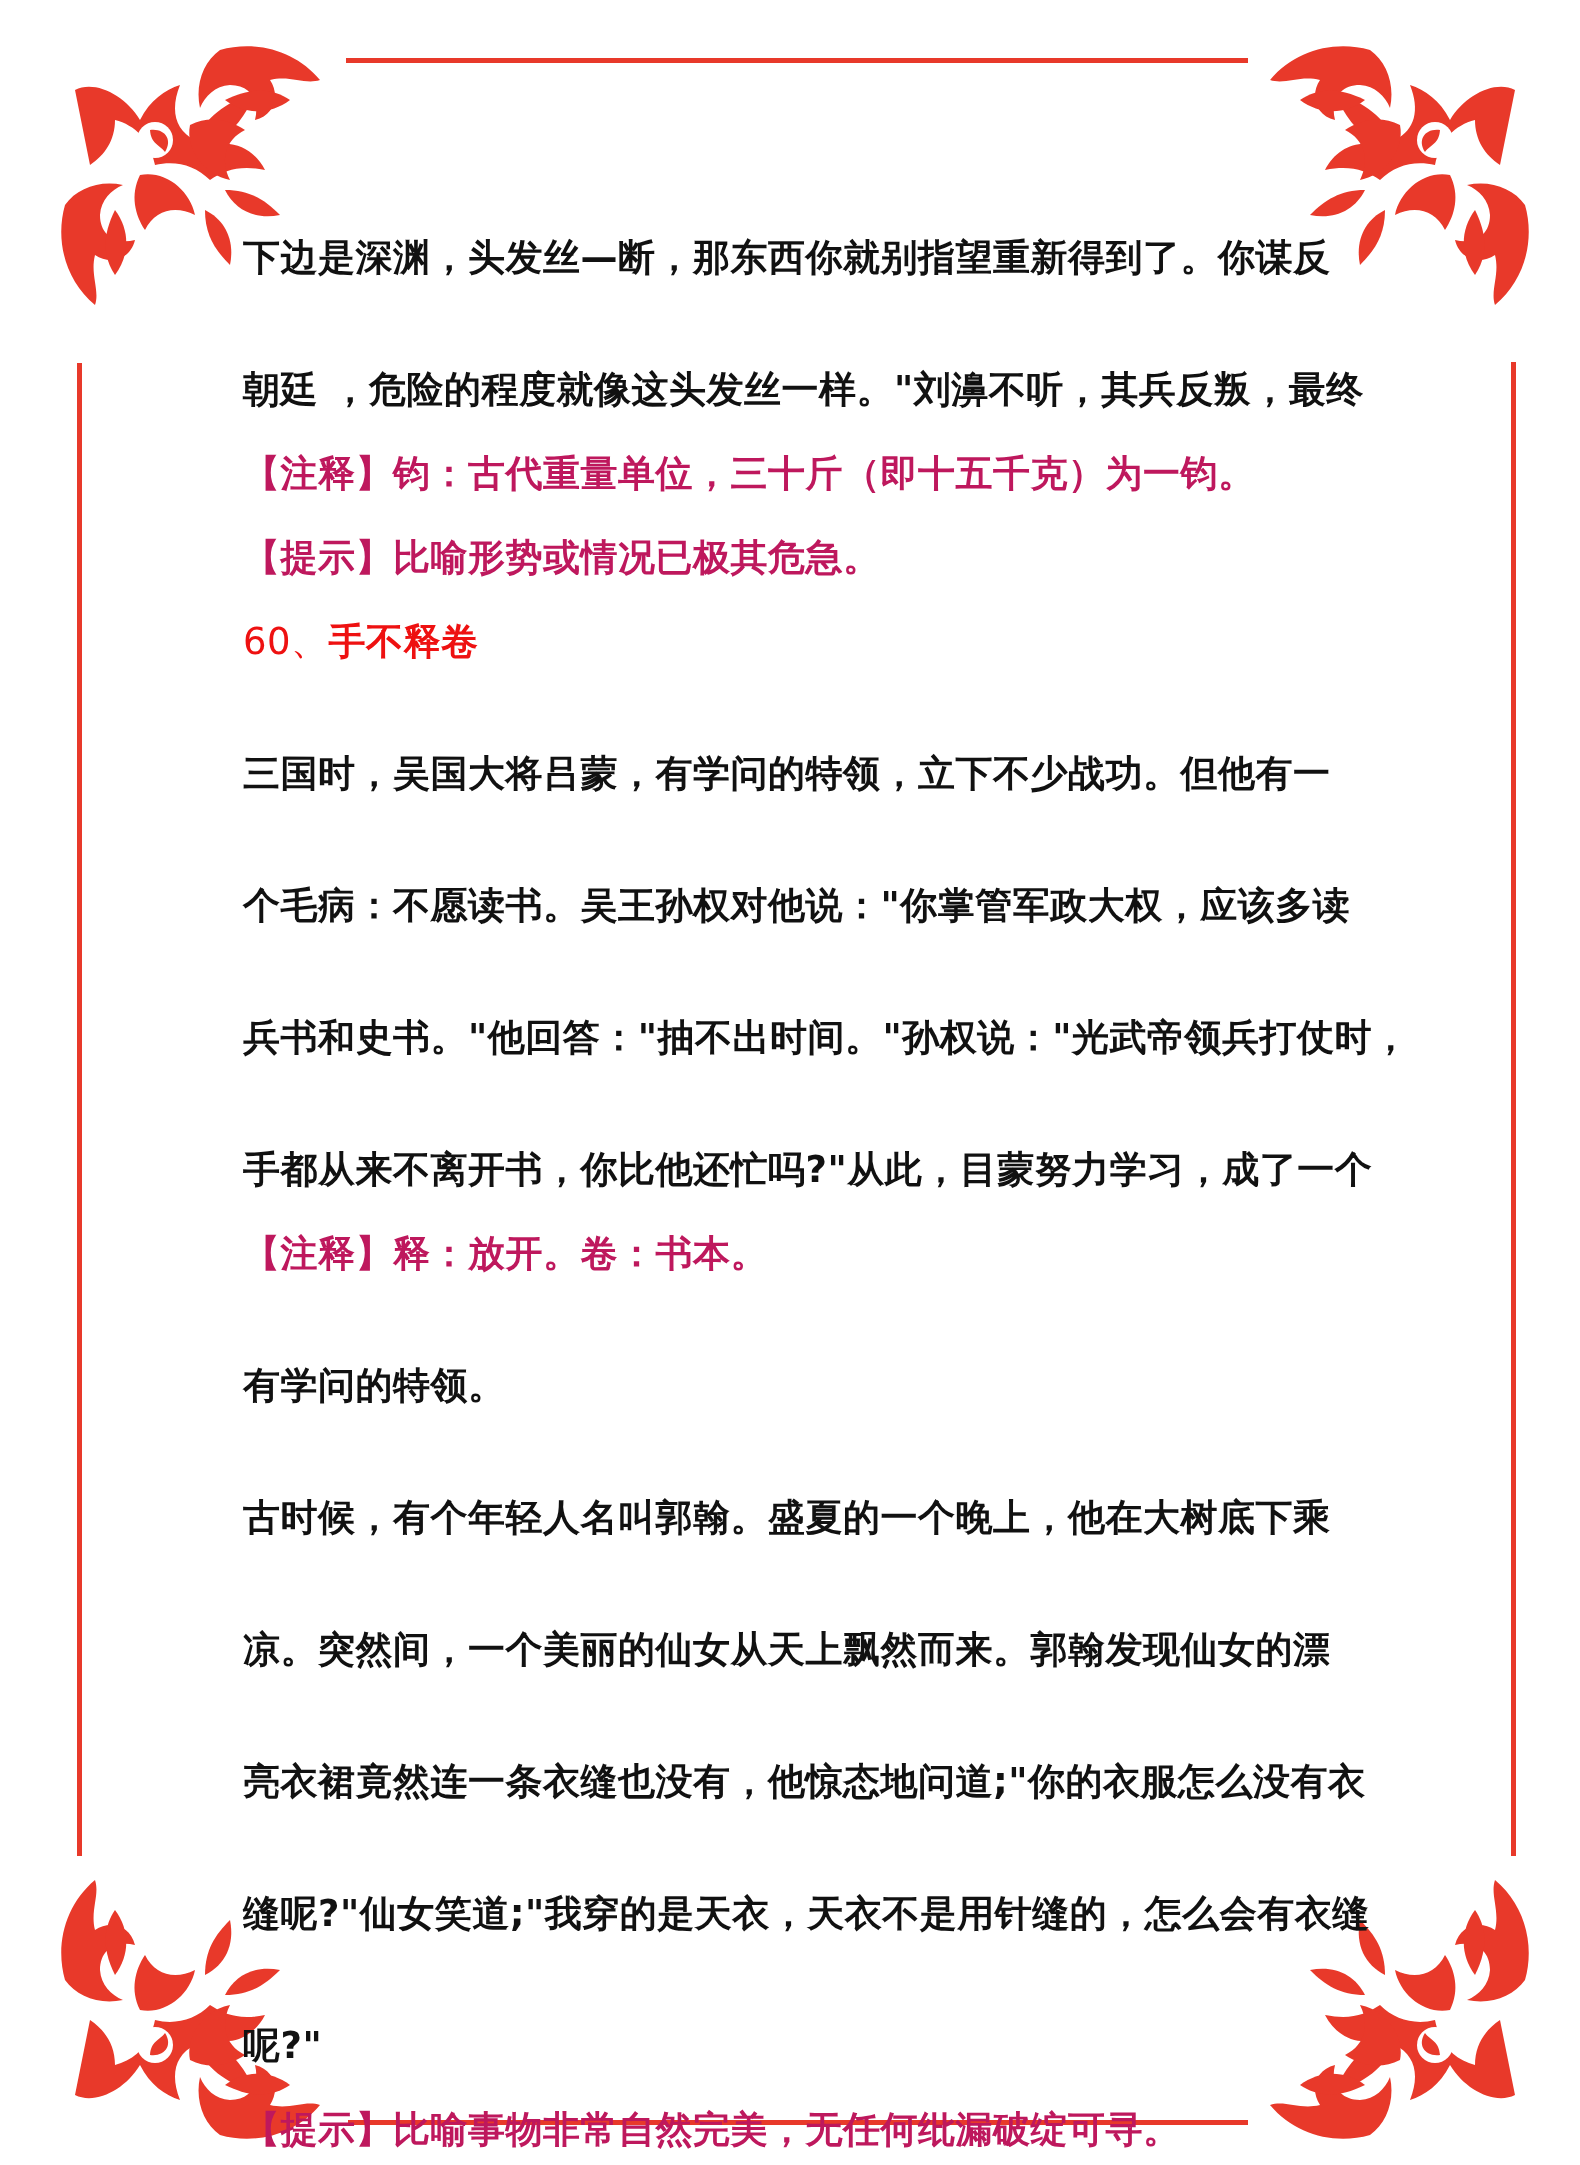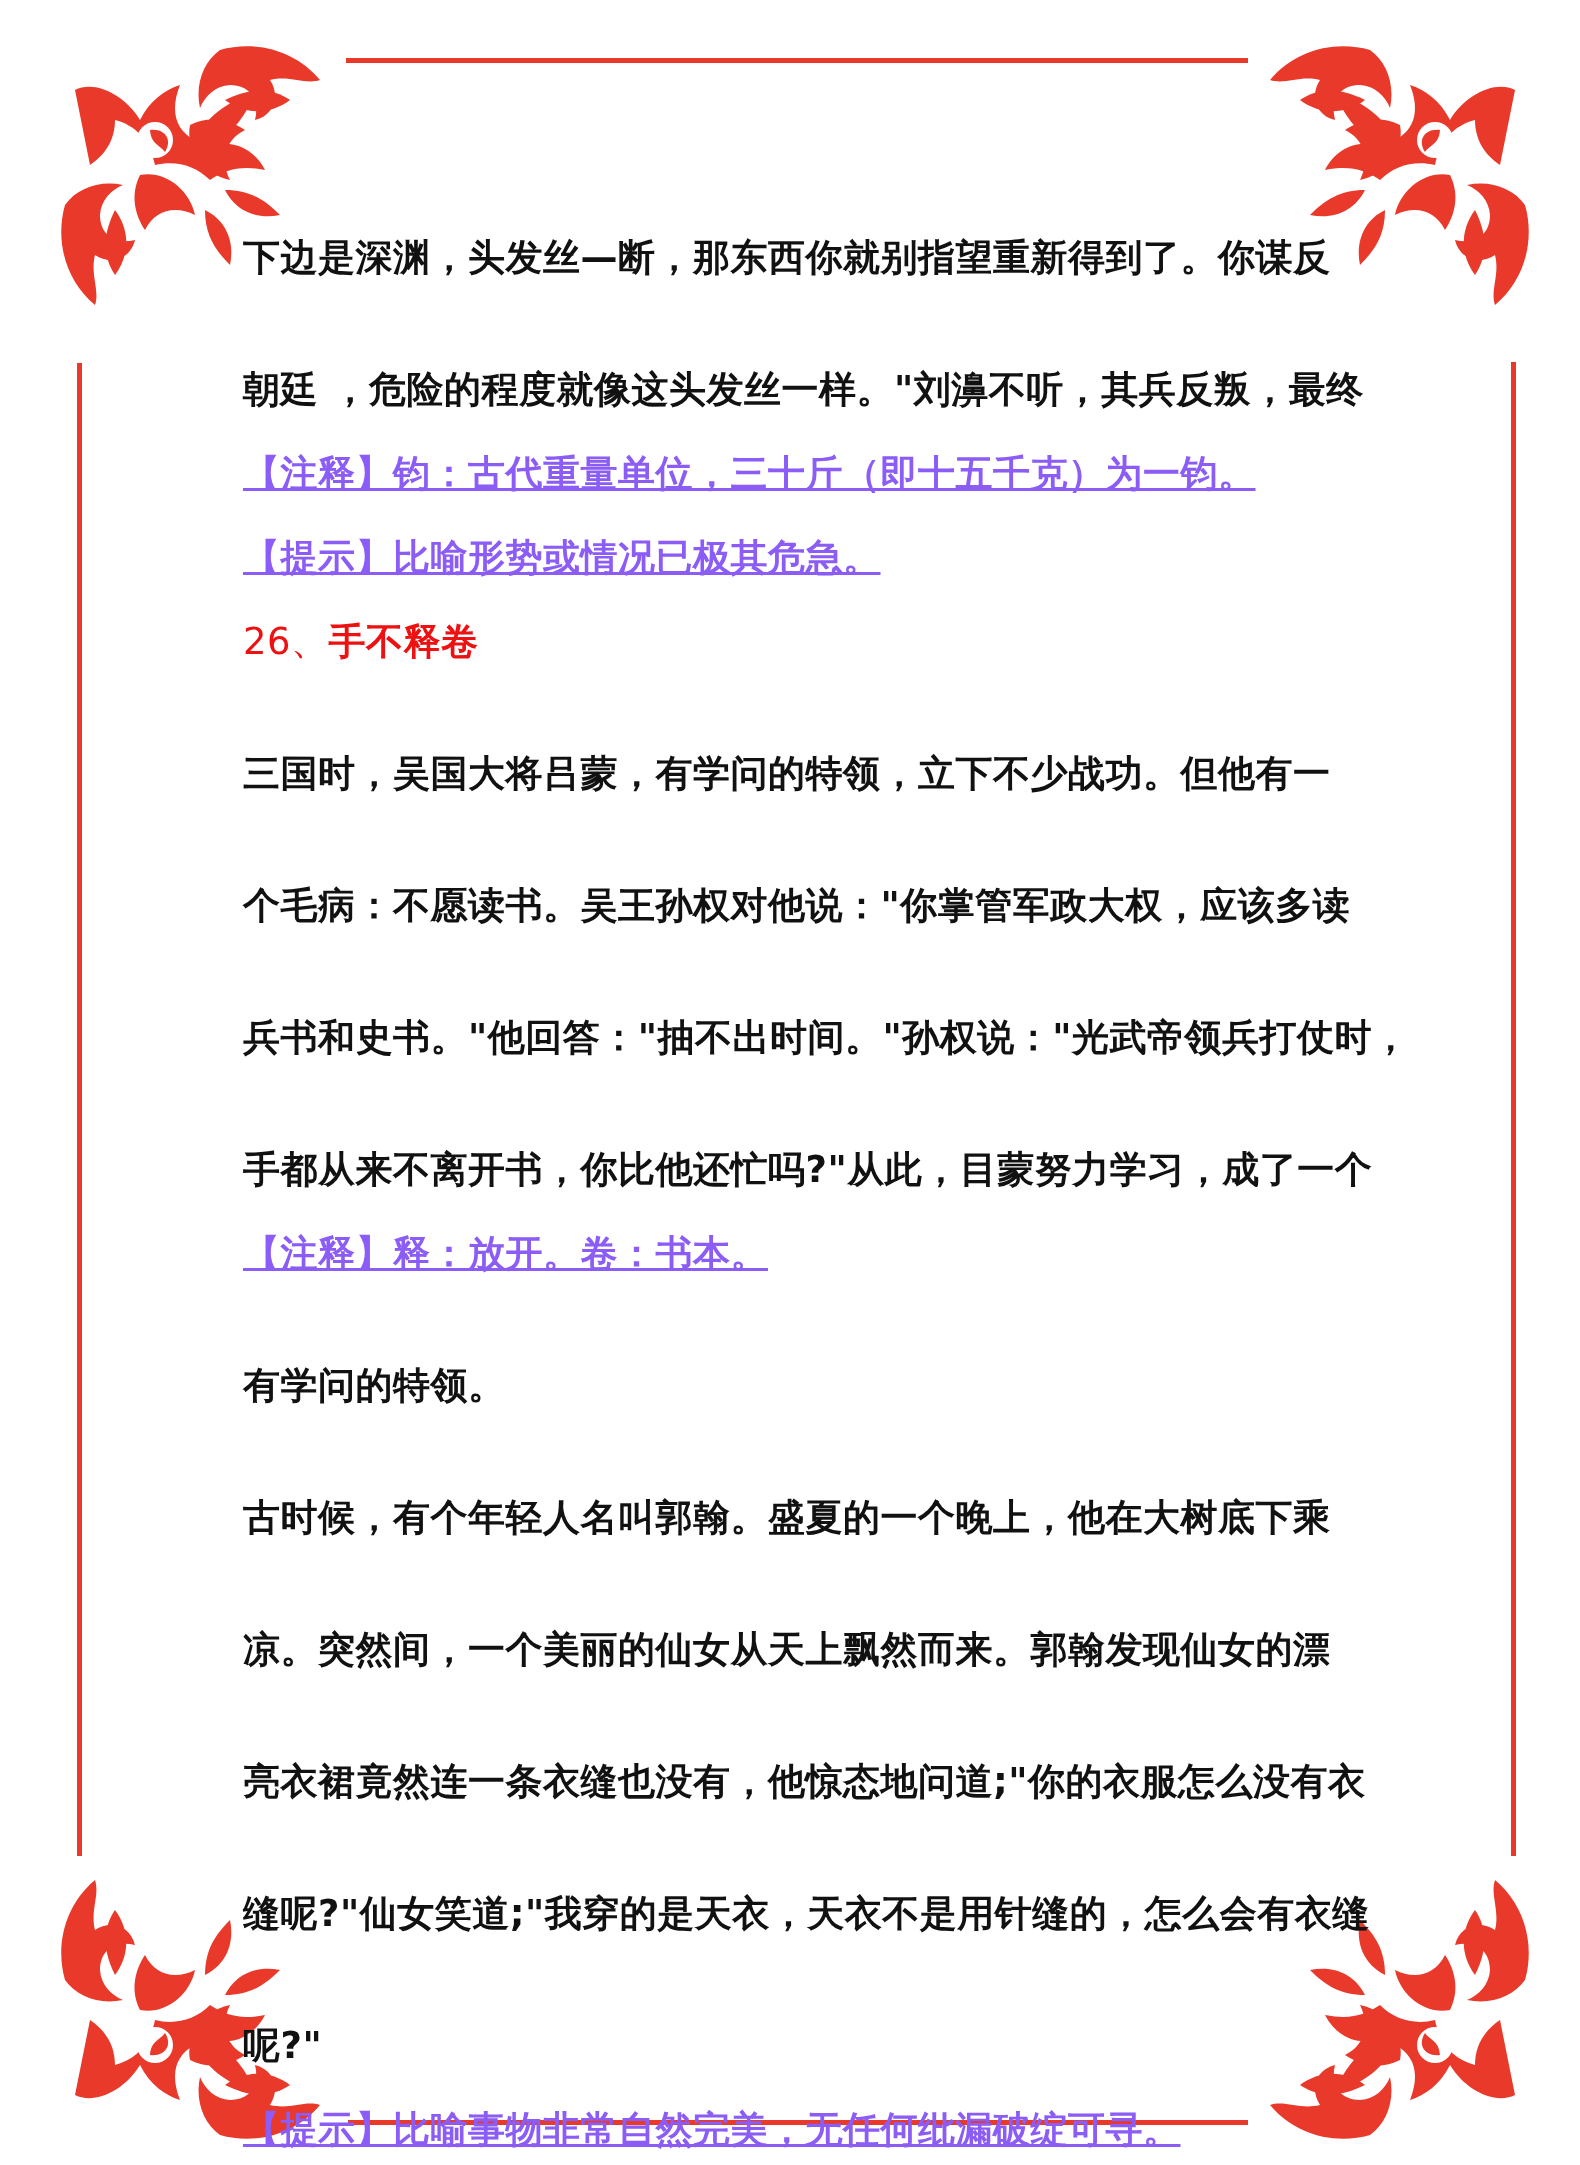--- a/index.html
+++ b/index.html
@@ -12,7 +12,7 @@
   .line { height: 84px; line-height: 60px; font-size: 37px; font-weight: bold;
           white-space: nowrap; letter-spacing: 0.5px; }
   .body-text { color: #111111; margin-top: 48px; }
-  .note { color: #8b5cf6; text-decoration: underline; }
+  .note { color: #be185d; }
   .title { color: #ee1111; }
   .title .num { font-weight: normal; }
 </style>

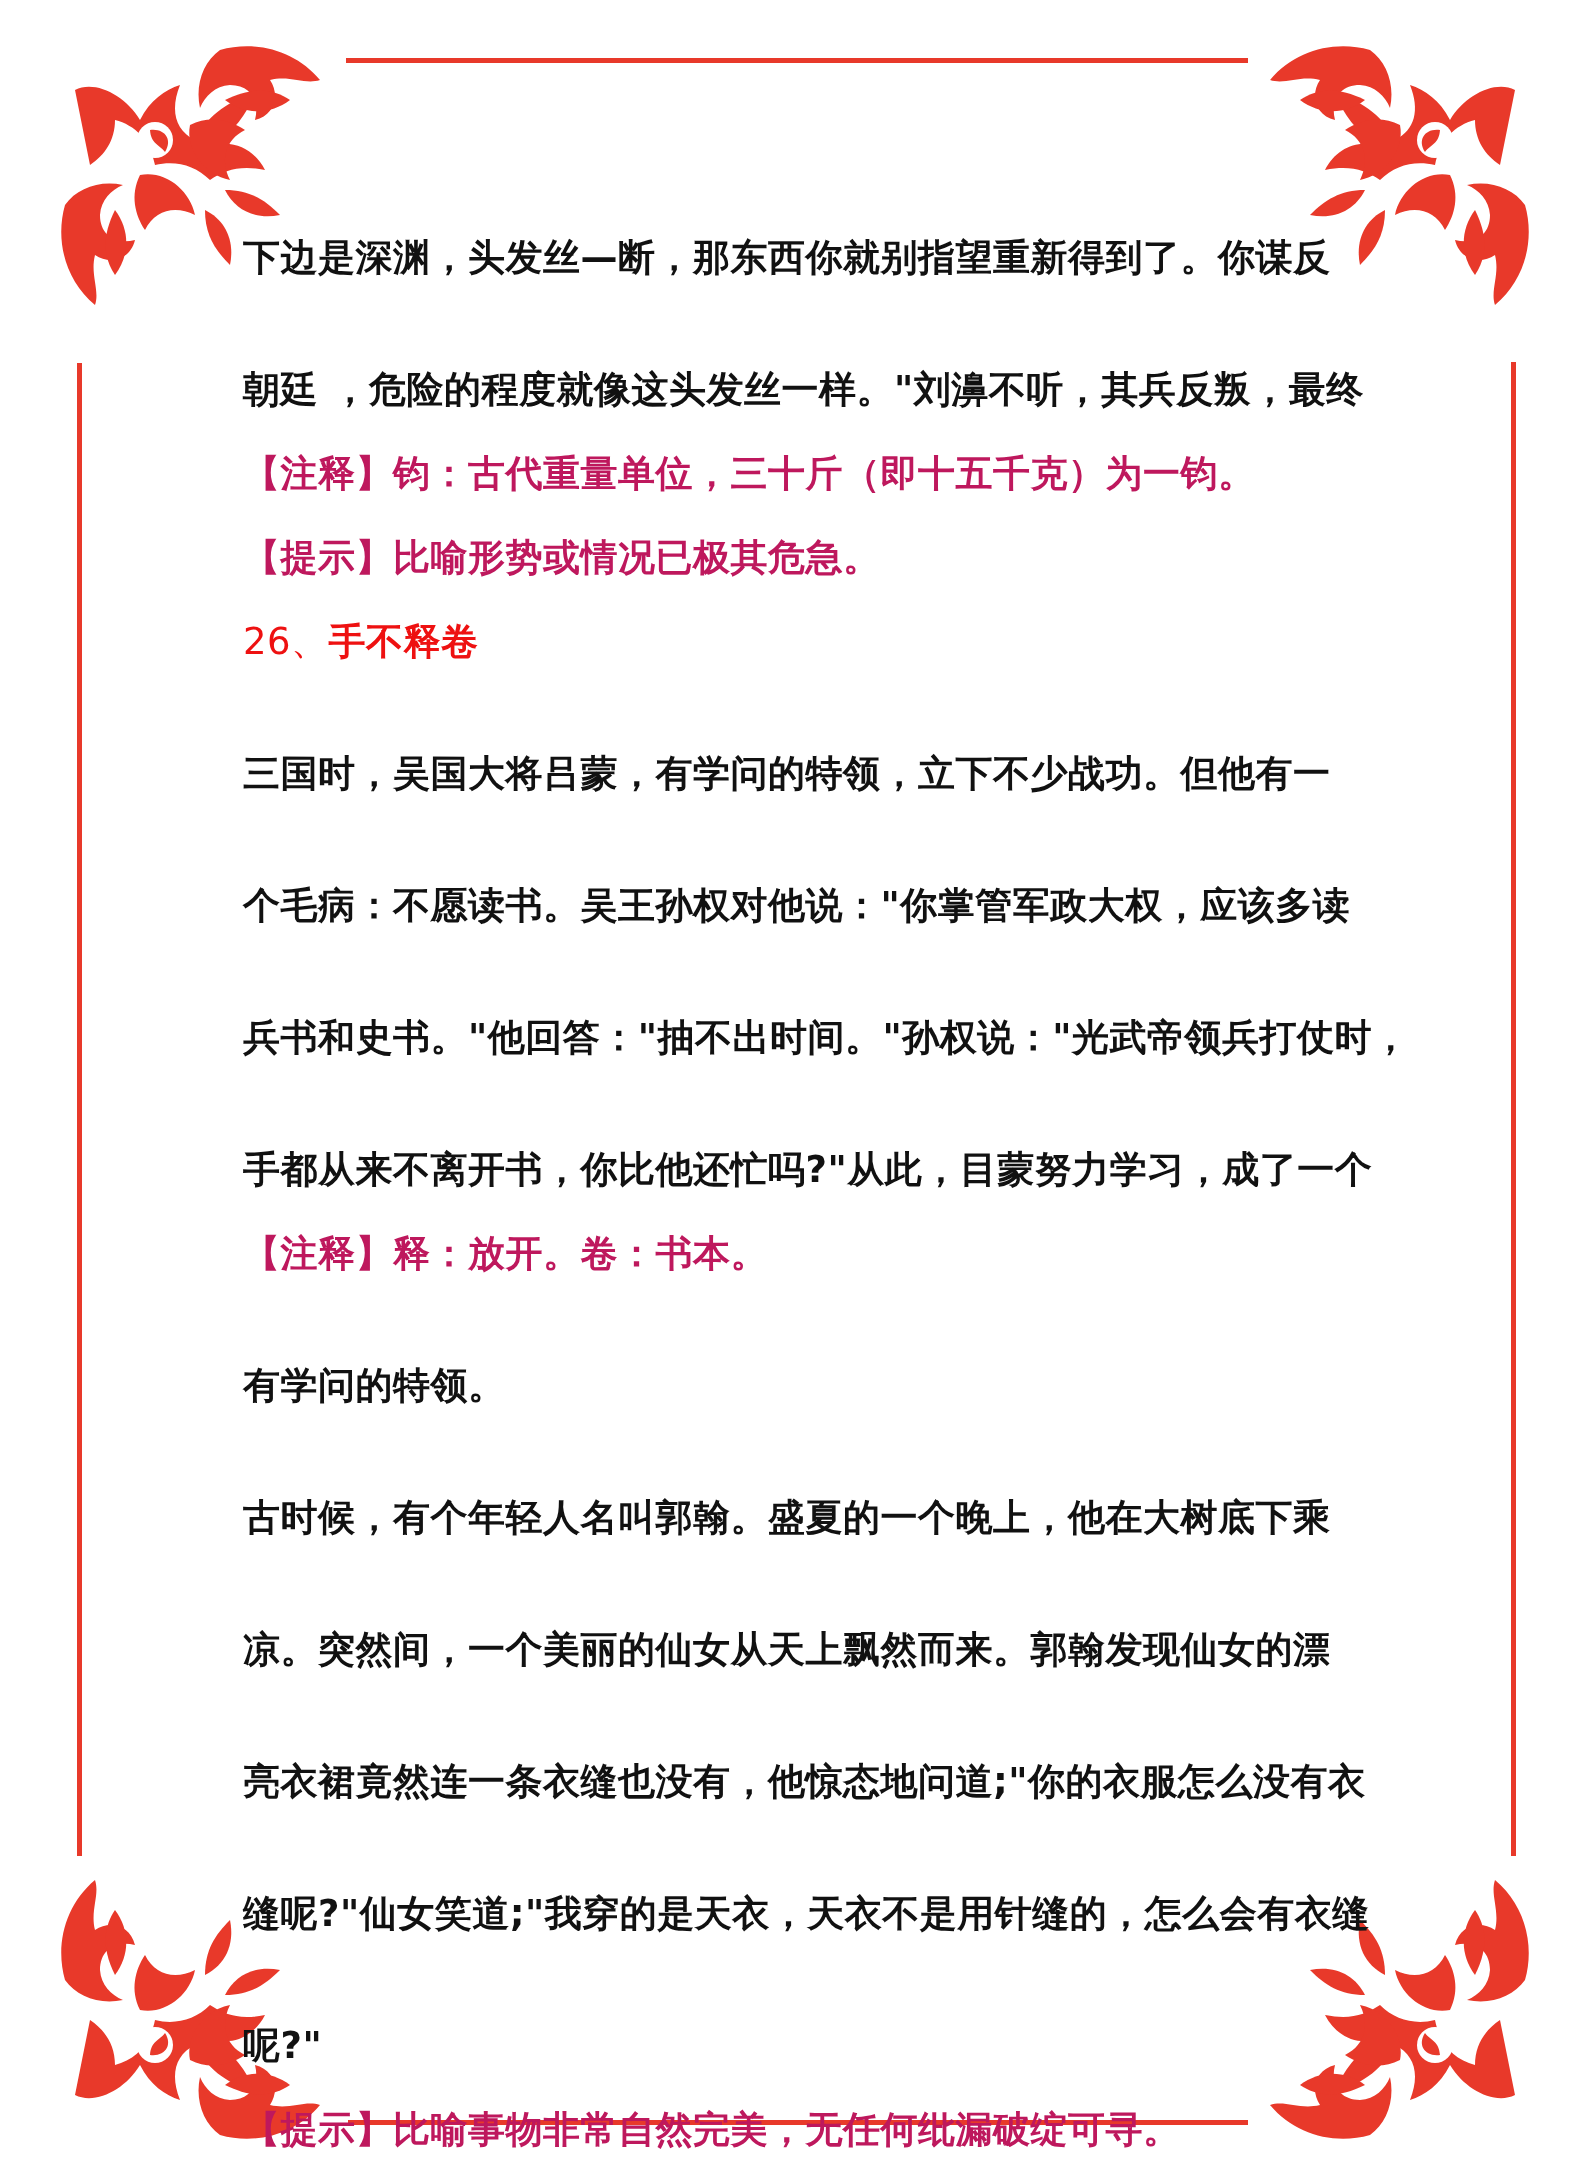--- a/index.html
+++ b/index.html
@@ -98,7 +98,7 @@
   <div class="line body-text">朝廷 ，危险的程度就像这头发丝一样。"刘濞不听，其兵反叛，最终</div>
   <div class="line note">【注释】钧：古代重量单位，三十斤（即十五千克）为一钧。</div>
   <div class="line note">【提示】比喻形势或情况已极其危急。</div>
-  <div class="line title"><span class="num">26、</span><span>手不释卷</span></div>
+  <div class="line title"><span class="num">60、</span><span>手不释卷</span></div>
   <div class="line body-text">三国时，吴国大将吕蒙，有学问的特领，立下不少战功。但他有一</div>
   <div class="line body-text">个毛病：不愿读书。吴王孙权对他说："你掌管军政大权，应该多读</div>
   <div class="line body-text">兵书和史书。"他回答："抽不出时间。"孙权说："光武帝领兵打仗时，</div>

